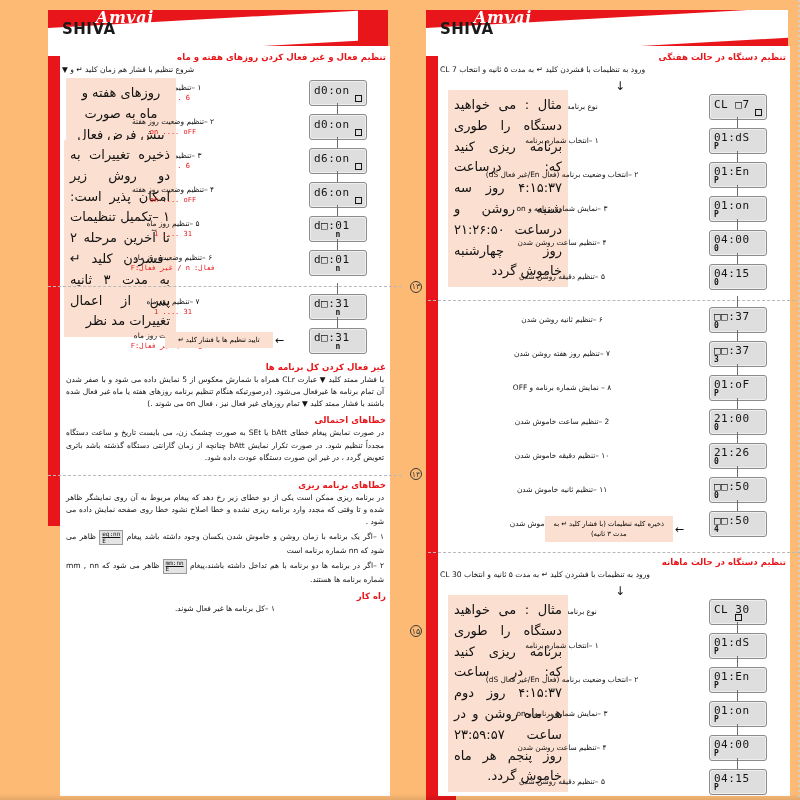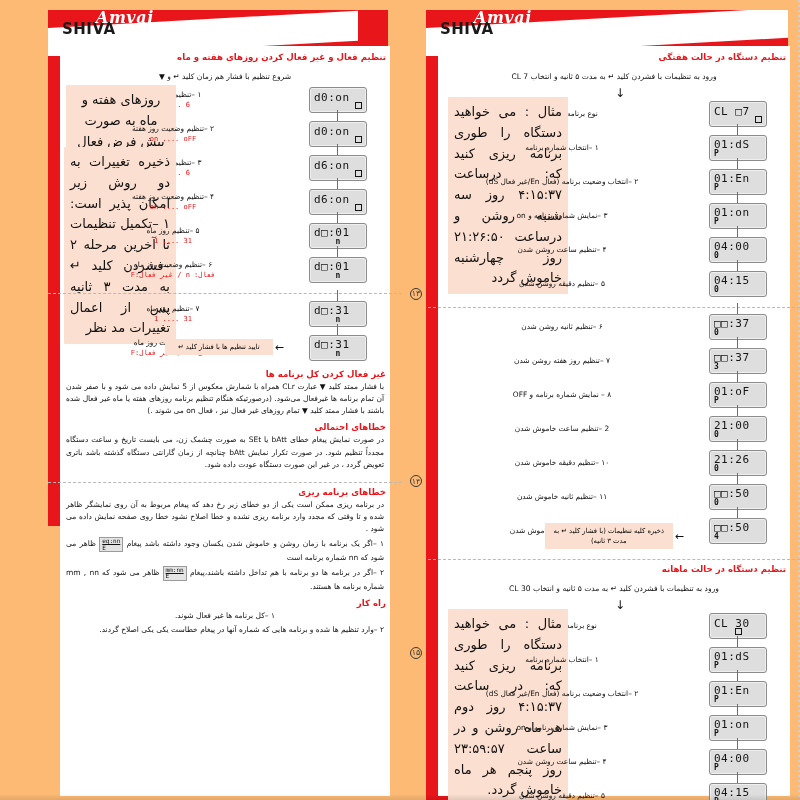--- a/index.html
+++ b/index.html
@@ -64,8 +64,8 @@
     text-align: right; margin: 2px 4px 2px 4px; direction: rtl;
   }
   .sub-line {
-    font-size: 7.6px; text-align: center; color: #111;
-    direction: rtl; margin: 10px 2px 1px 2px;
+    font-size: 7.6px; text-align: left; color: #111;
+    direction: rtl; margin: 3px 2px 1px 2px;
   }
   .para {
     font-size: 7.5px; line-height: 1.62; color: #111;

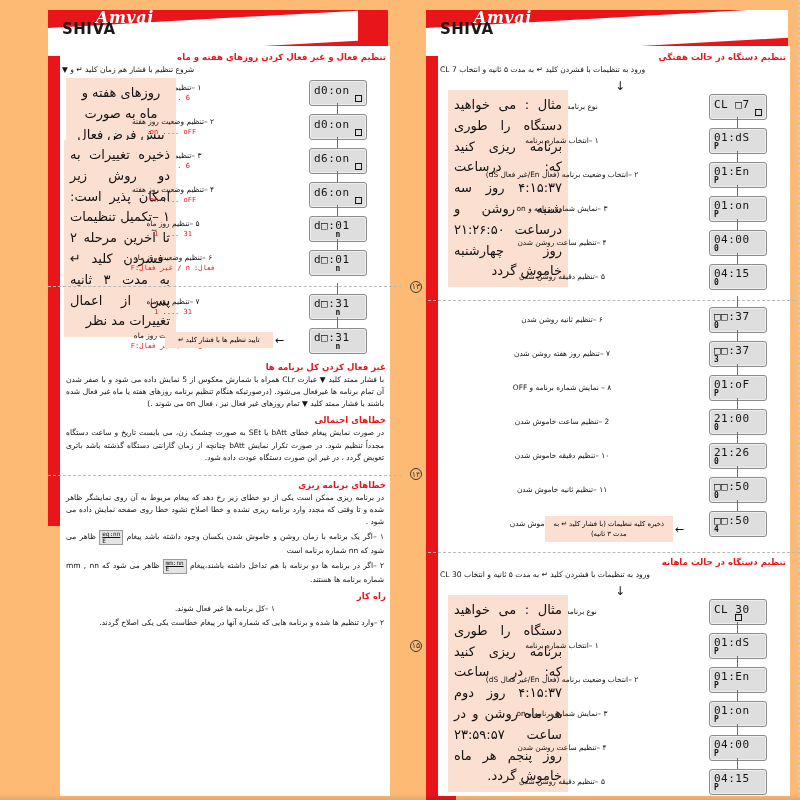--- a/index.html
+++ b/index.html
@@ -346,7 +346,6 @@
 
       <div class="sec-title" style="margin-top:5px;">راه کار</div>
       <div class="para center">۱ –کل برنامه ها غیر فعال  شوند.</div>
-      <div class="para">۲ –وارد تنظیم ها شده و برنامه هایی که شماره آنها در پیغام خطاست یکی یکی اصلاح گردند.</div>
 
       <div style="position:relative;height:14px;">
         <div class="pn-wrap" style="right:-32px; top:2px;">

